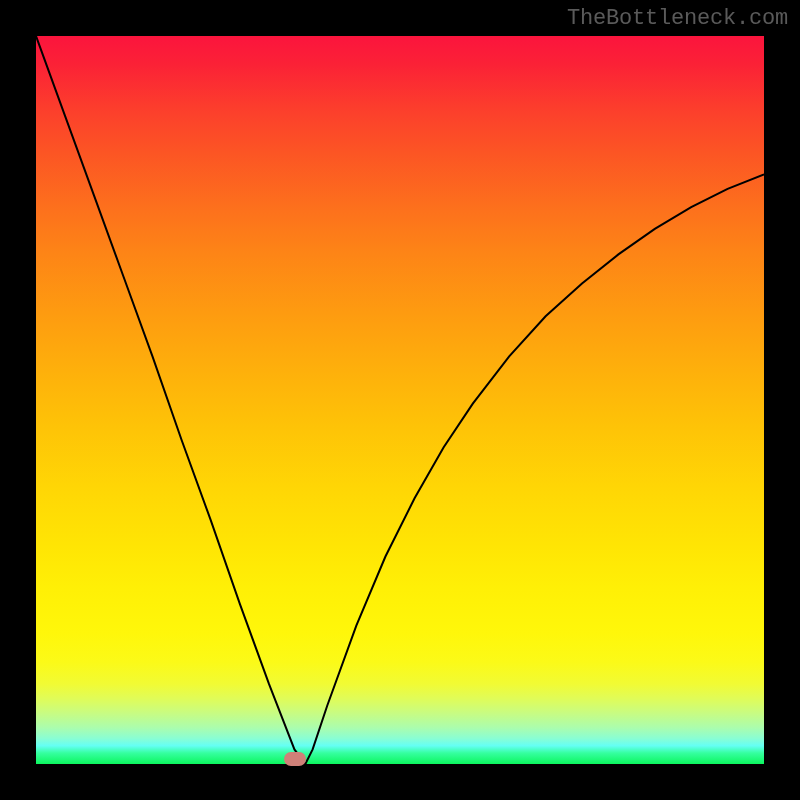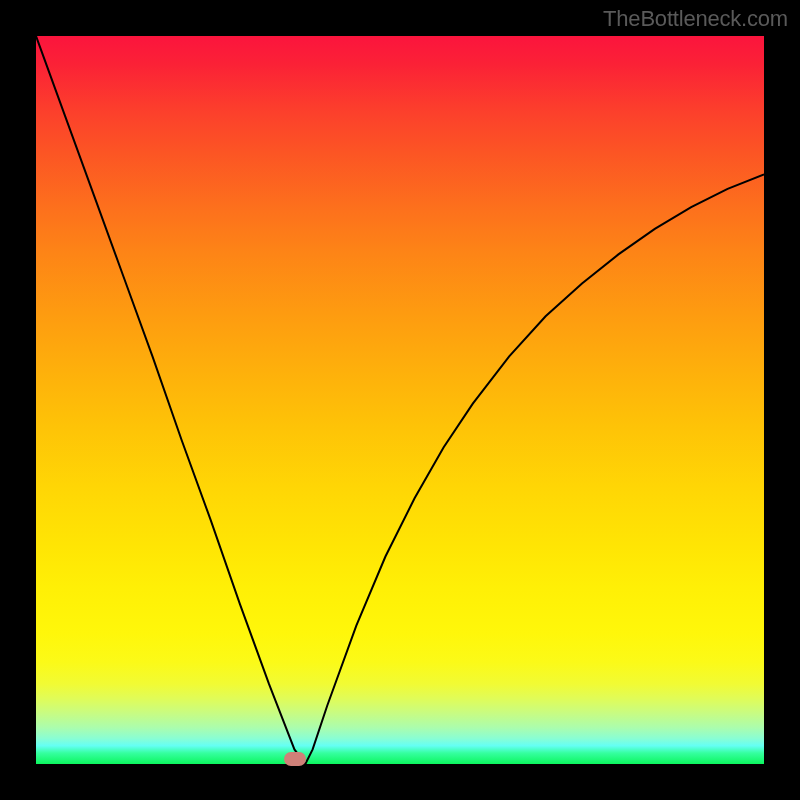--- a/index.html
+++ b/index.html
@@ -61,7 +61,7 @@
     position: absolute;
     top: 6px;
     right: 12px;
-    font-family: Liberation Sans, sans-serif;
+    font-family: Liberation Mono, monospace;
     font-size: 22px;
     color: #5a5a5a;
     font-weight: 400;

